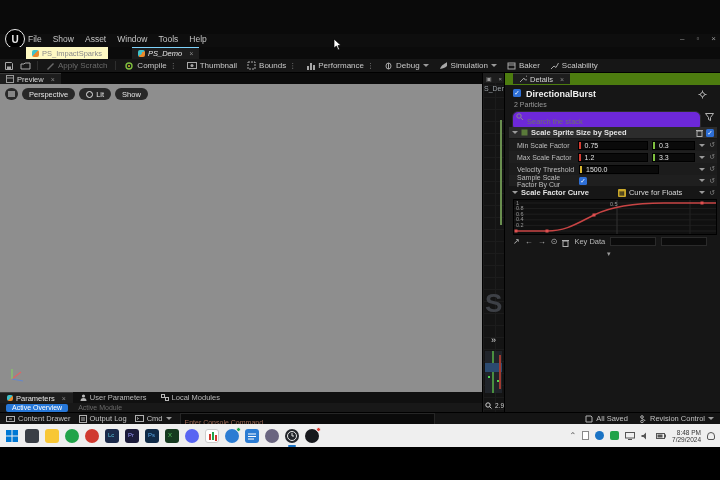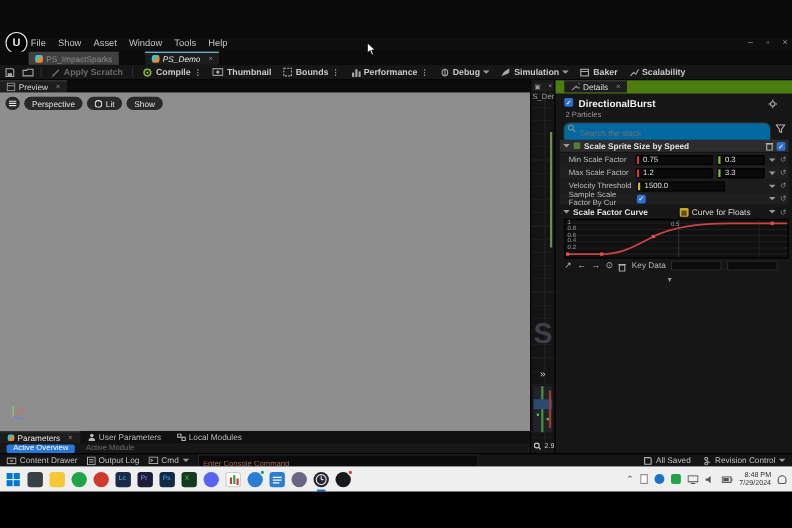--- a/index.html
+++ b/index.html
@@ -23,7 +23,7 @@
 
   #tabbar { left:0; top:47px; width:720px; height:12px; background:#0b0b0b; display:flex; align-items:flex-end; }
   .atab { height:12px; display:flex; align-items:center; gap:3px; padding:0 6px; font-size:7.5px; }
-  .atab.inactive { color:#8a8a8a; background:#404040; margin-left:26px; }
+  .atab.inactive { color:#8a8a8a; background:#fef9c3; margin-left:26px; }
   .atab.active { color:#e6e6e6; background:#1d1d1d; margin-left:24px; border-top:1px solid #7dd3fc;font-style:italic; }
   .nia-dot { width:7px; height:7px; border-radius:2px;
     background:linear-gradient(135deg,#3fc1c9 0 50%, #e88a2d 50% 100%); }

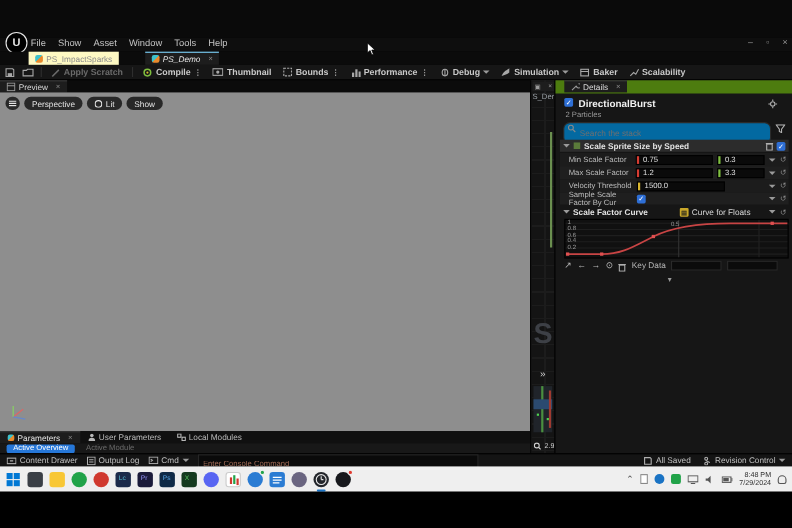--- a/index.html
+++ b/index.html
@@ -32,7 +32,7 @@
   
   #toolbar { left:0; top:59px; width:720px; height:14px; background:#161616; border-bottom:1px solid #000;
     display:flex; align-items:center; gap:6px; padding:0 4px; }
-  .tbtn { display:flex; align-items:center; gap:3px; font-size:8px; color:#c8c8c8; padding:0 2px;font-weight:bold; }
+  .tbtn { display:flex; align-items:center; gap:3px; font-size:8px; color:#c8c8c8; padding:0 2px; }
   .tbtn.dim { color:#6a6a6a; }
   .tsep { width:1px; height:9px; background:#2e2e2e; }
   .dots { color:#9a9a9a; font-size:7px; letter-spacing:0; }

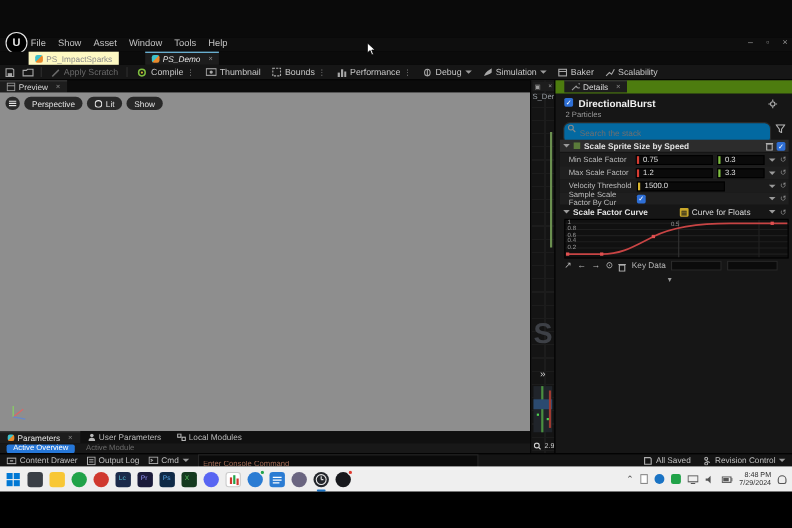--- a/index.html
+++ b/index.html
@@ -78,7 +78,7 @@
   .chk { width:8px; height:8px; background:#2e6fd6; border-radius:1.5px; color:#fff; font-size:6.5px;
     display:flex; align-items:center; justify-content:center; }
   #search-row { position:absolute; left:7px; top:38px; width:202px; height:11px; }
-  #search-input { flex:1; height:20px; background:#0369a1; border:1px solid #2b2b2b; border-radius:6px;
+  #search-input { flex:1; height:20px; background:#6d28d9; border:1px solid #2b2b2b; border-radius:6px;
     color:#cfcfcf; font-size:7.5px; padding:0 4px 0 14px; outline:none; font-family:"Liberation Sans",sans-serif; }
   #search-input::placeholder { color:#6f6f6f; }
   #search-mag { position:absolute; left:4px; top:2px; }

